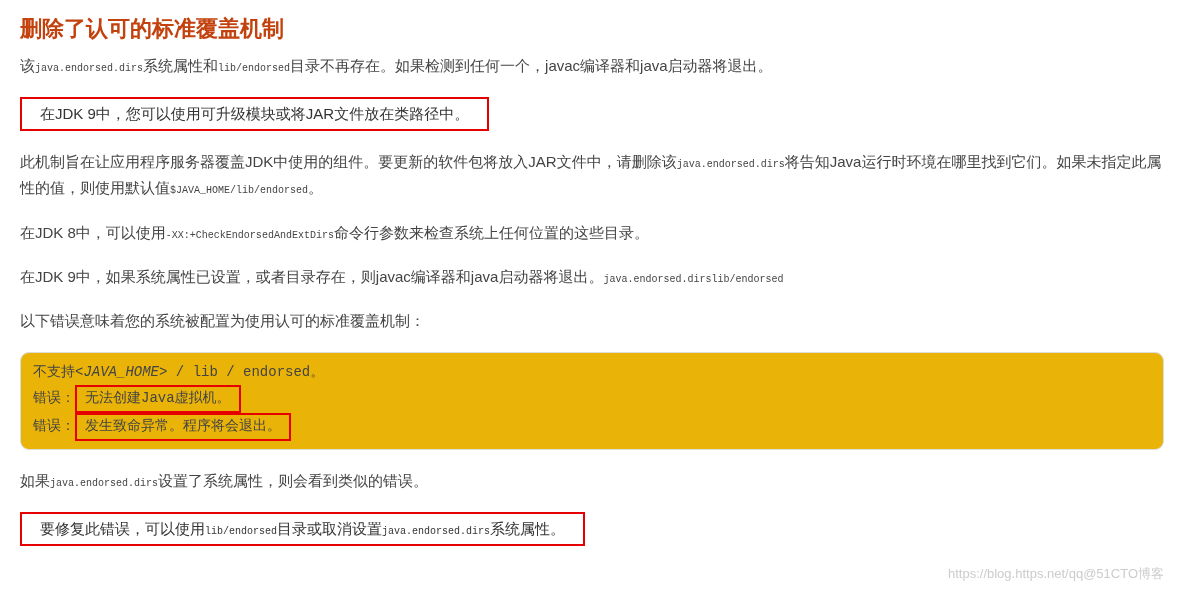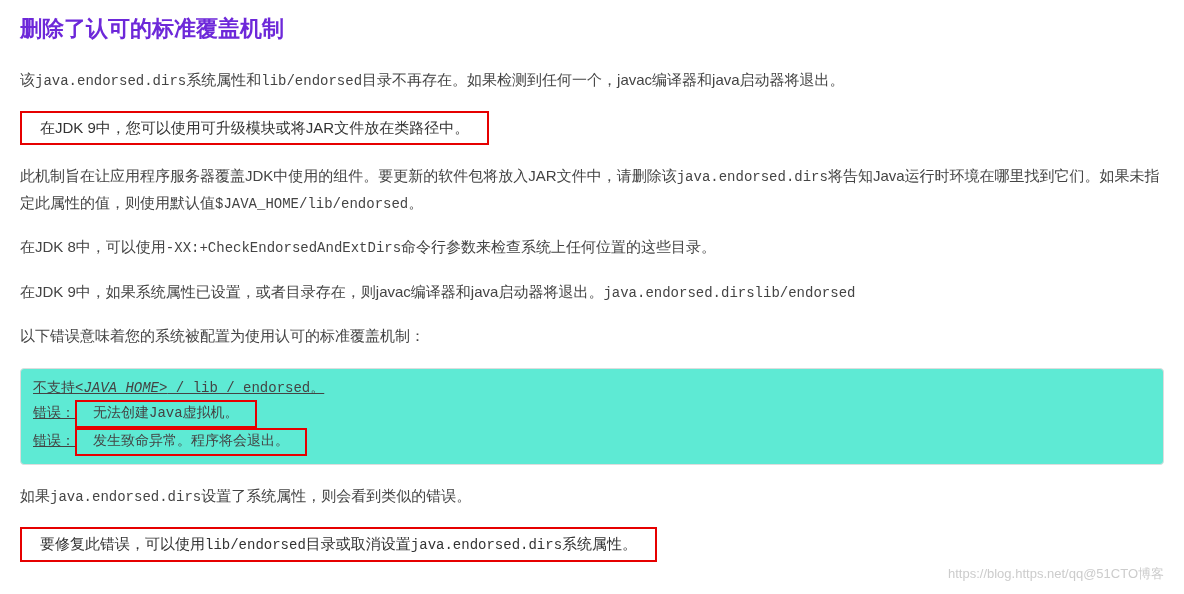--- a/index.html
+++ b/index.html
@@ -15,8 +15,8 @@
   h2 {
     font-size: 22px;
     font-weight: 600;
-    margin: 0 0 18px 0;
-    color: #6d28d9;
+    margin: 0 0 4px 0;
+    color: #c2410c;
   }
   p {
     margin: 0 0 18px 0;

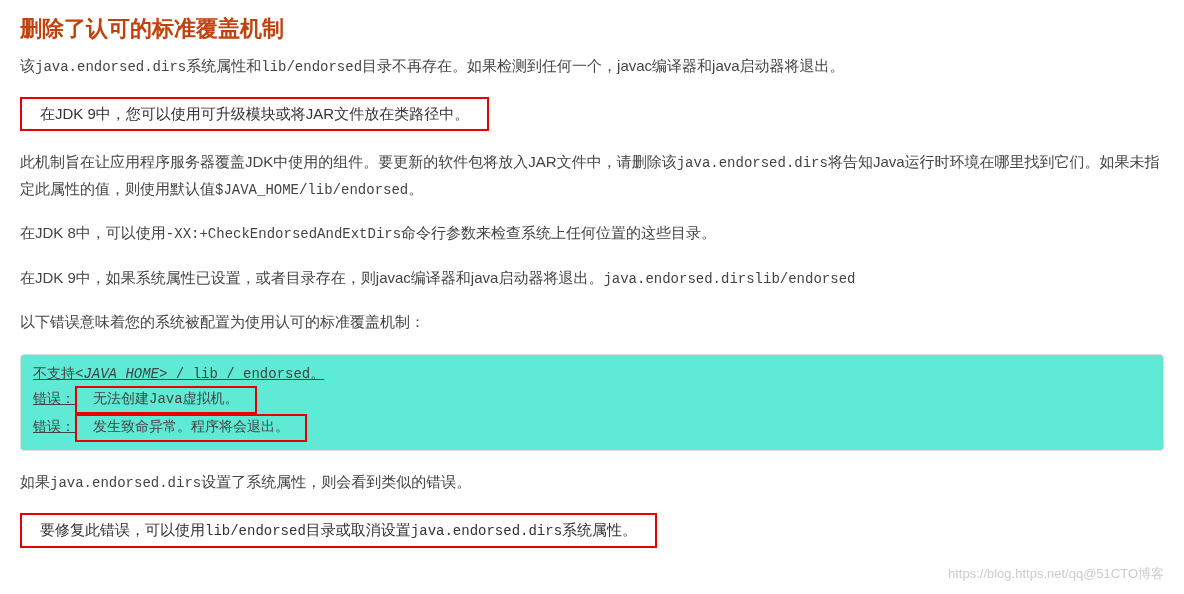--- a/index.html
+++ b/index.html
@@ -24,7 +24,7 @@
   }
   code, .mono {
     font-family: "Courier New", Consolas, monospace;
-    font-size: 14px;
+    font-size: 10px;
   }
   .boxed {
     border: 2px solid #e60000;

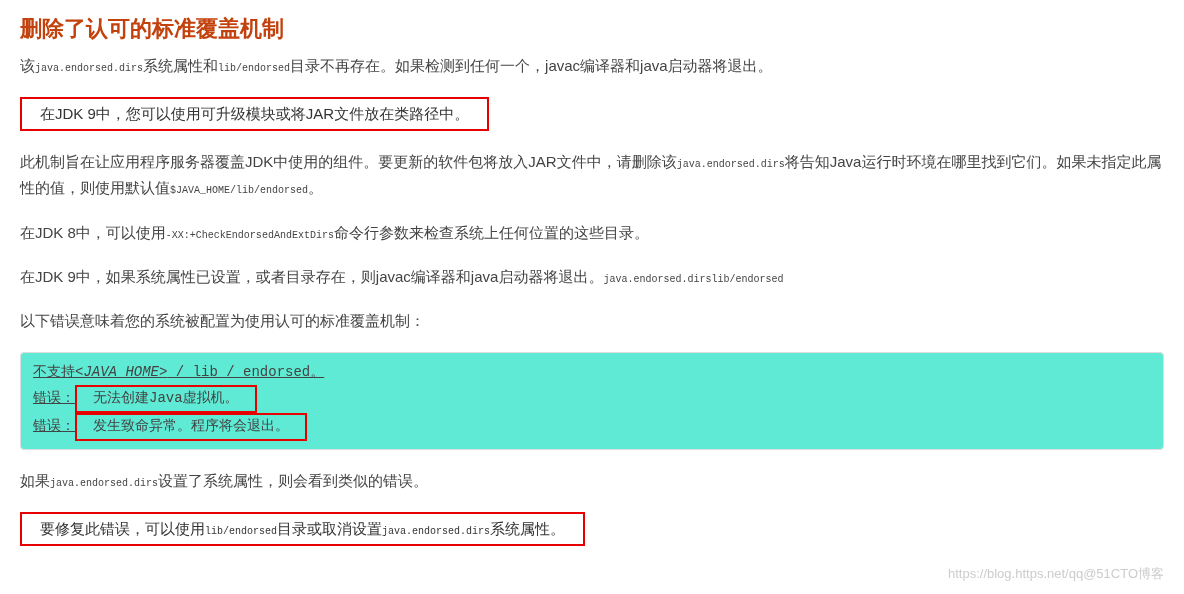--- a/index.html
+++ b/index.html
@@ -34,15 +34,14 @@
   }
   .codebox {
     border: 1px solid #ddd;
-    border-radius: 4px;
-    background: #5eead4;
+    border-radius: 9px;
+    background: #eab308;
     padding: 8px 12px;
     margin: 0 0 18px 0;
     font-family: "Courier New", Consolas, monospace;
     font-size: 14px;
     line-height: 1.7;
     color: #444;
-    text-decoration: underline;
   }
   .codebox .ital { font-style: italic; }
   .err-box {

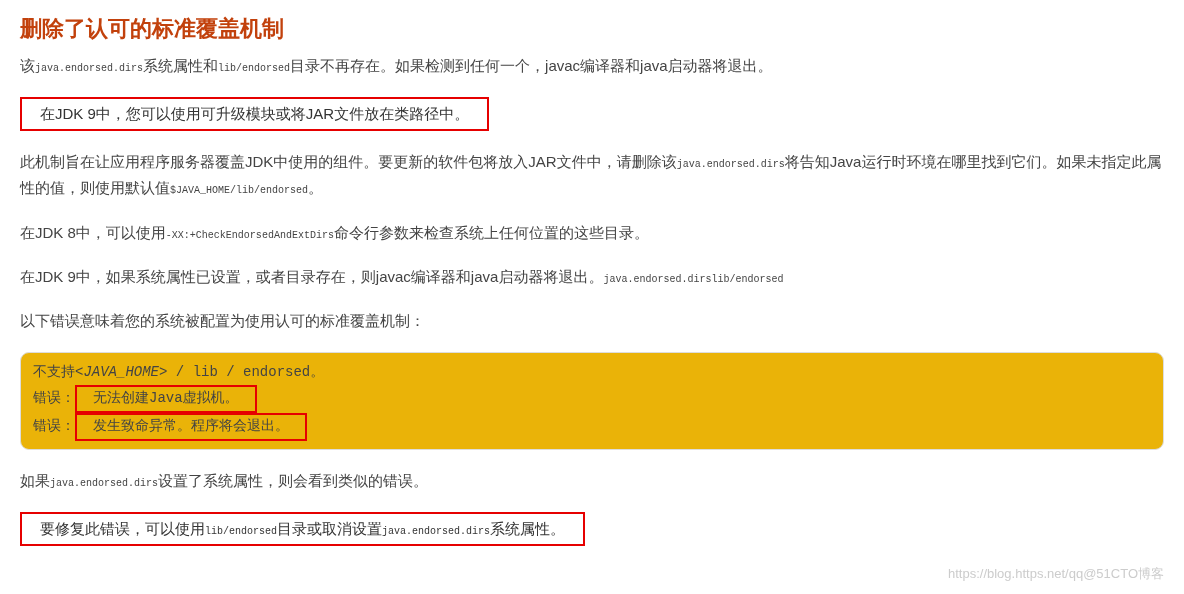--- a/index.html
+++ b/index.html
@@ -47,7 +47,7 @@
   .err-box {
     border: 2px solid #e60000;
     display: inline-block;
-    padding: 0 16px;
+    padding: 0 8px;
   }
   .watermark {
     position: absolute;

